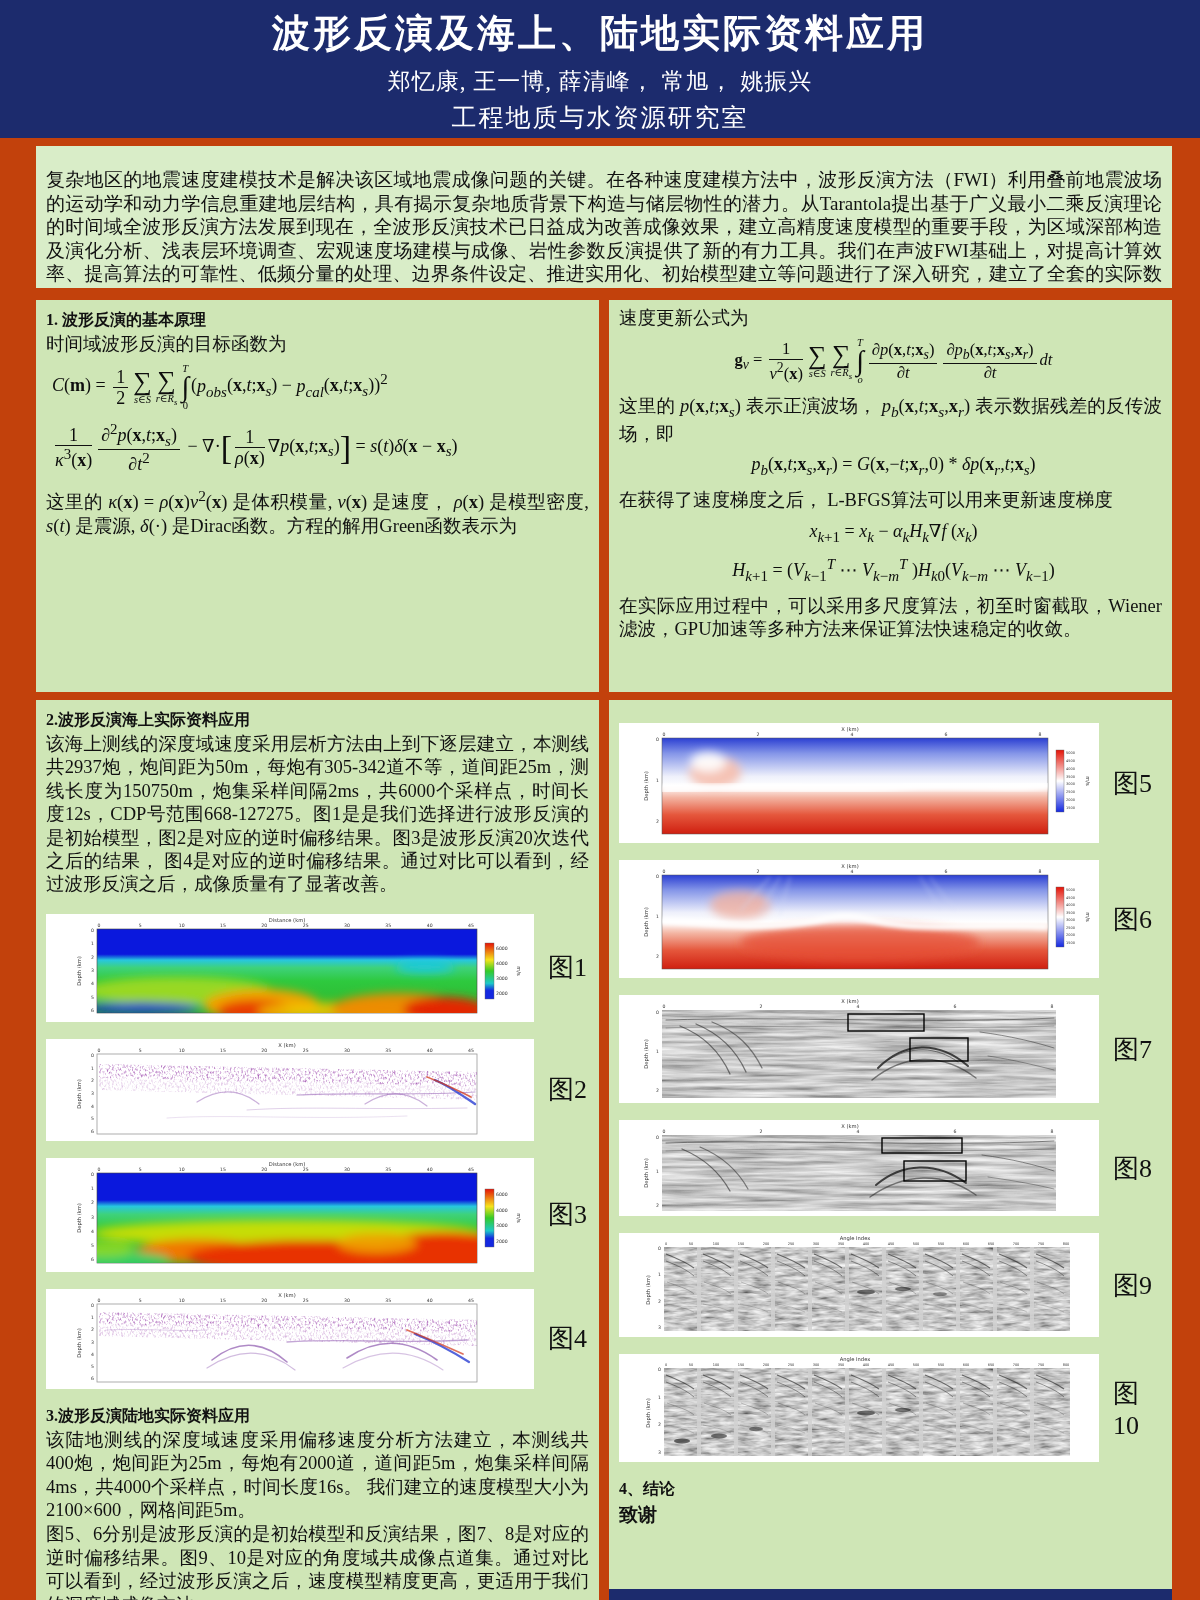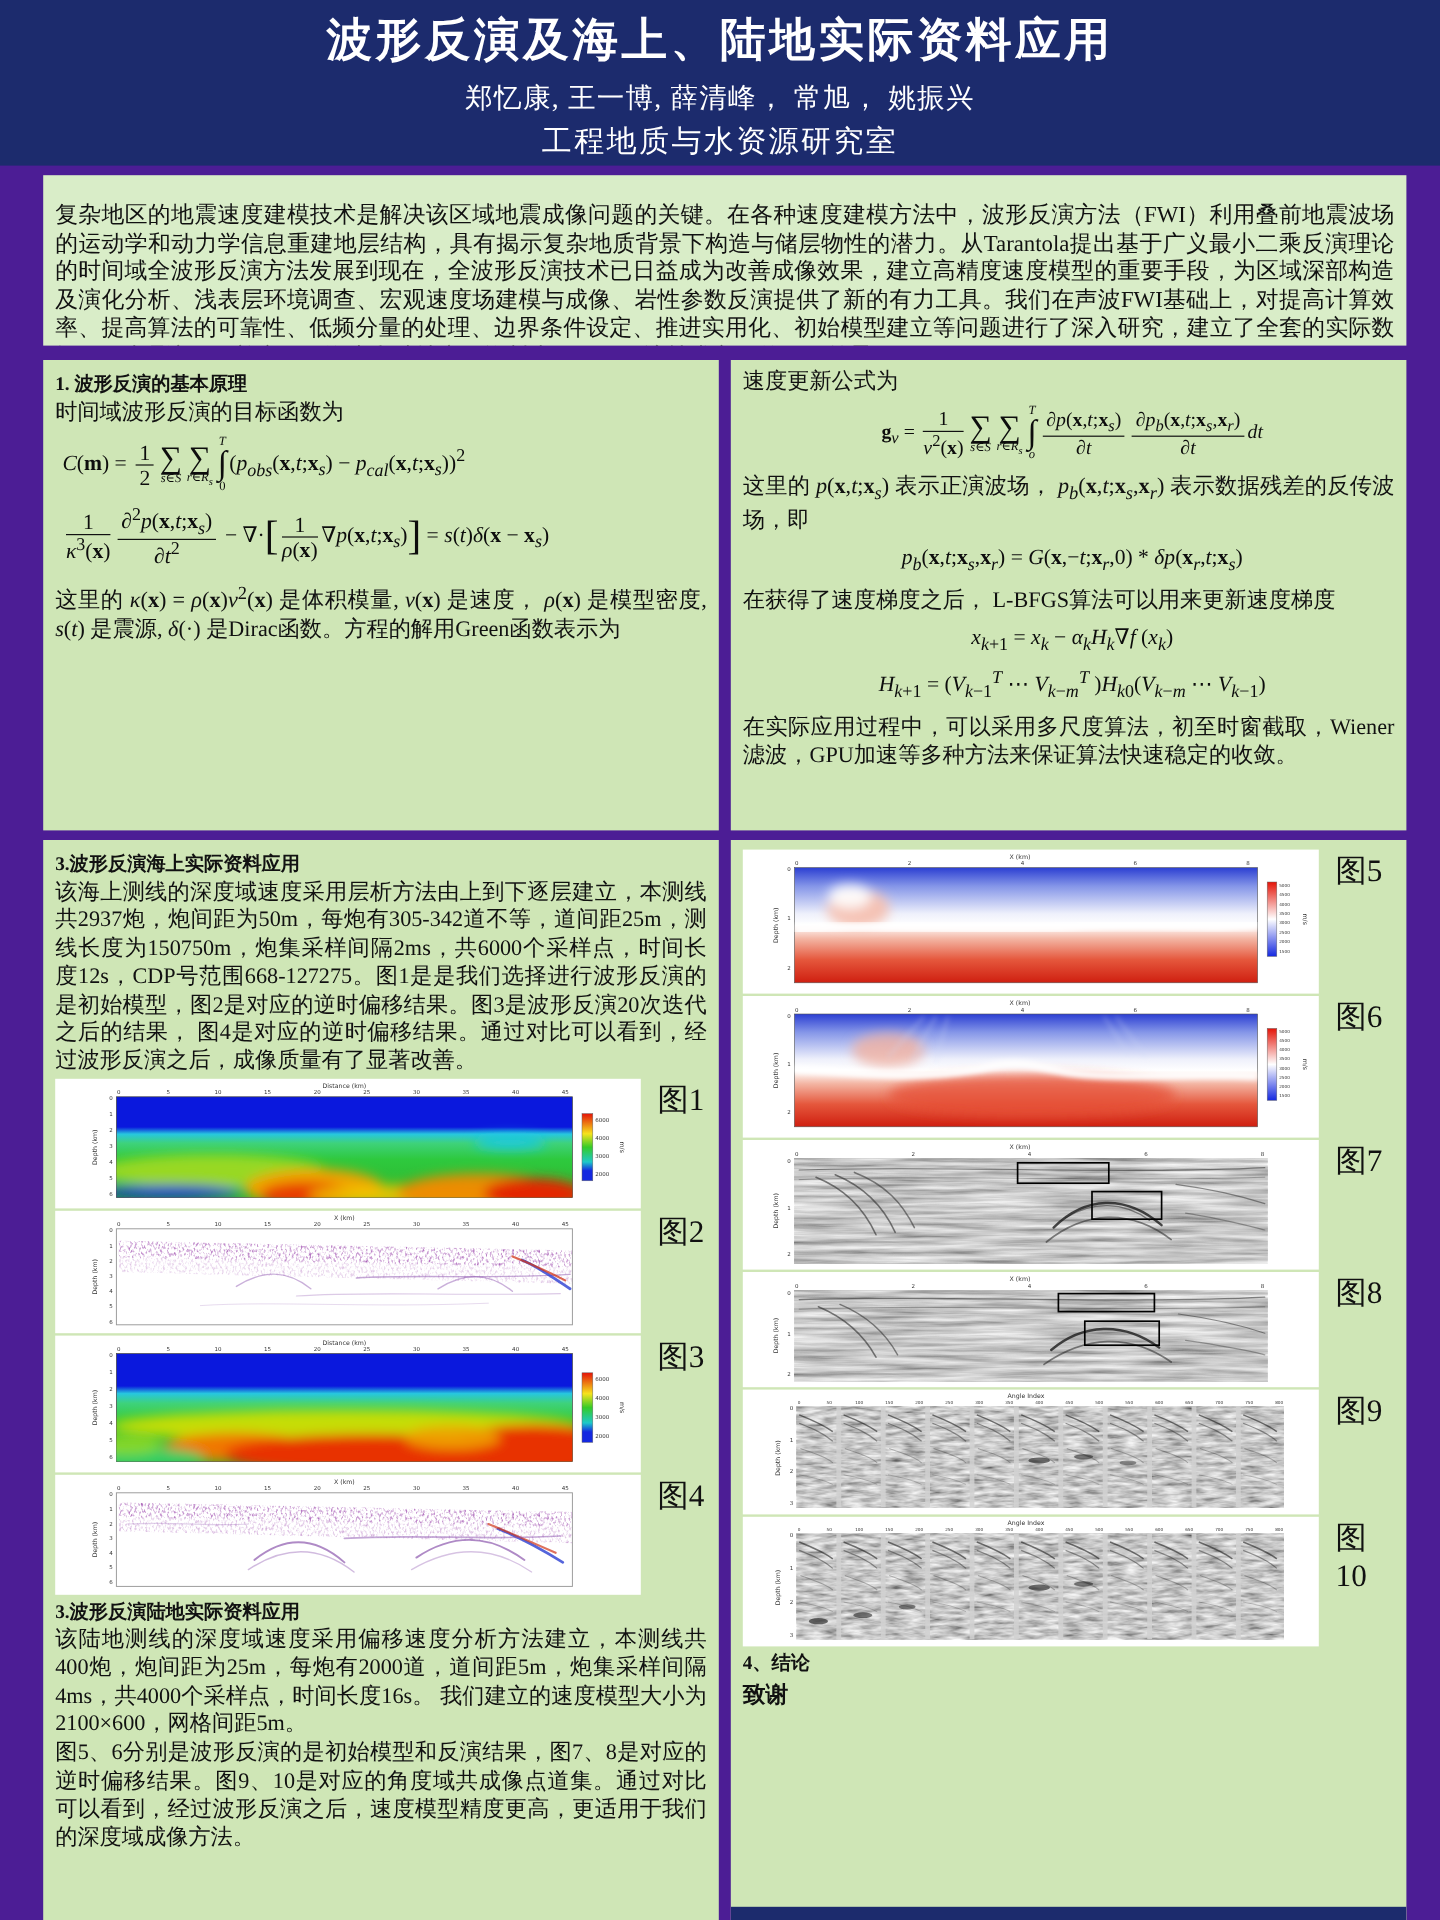--- a/index.html
+++ b/index.html
@@ -4,7 +4,7 @@
 <style>
   html,body{margin:0;padding:0;background:#ffffff}
   body{width:1200px;height:1600px;font-family:"Liberation Serif","DejaVu Serif",serif;color:#111}
-  .page{position:relative;width:1200px;height:1600px;overflow:hidden;background:#4c1d95}
+  .page{position:relative;width:1200px;height:1600px;overflow:hidden;background:#c2410c}
 
   .hdr{height:138px;background:#1c2b6d;color:#fff;text-align:center;box-sizing:border-box;padding-top:4px}
   .title{font-size:38px;font-weight:bold;letter-spacing:3px;margin-top:4px}

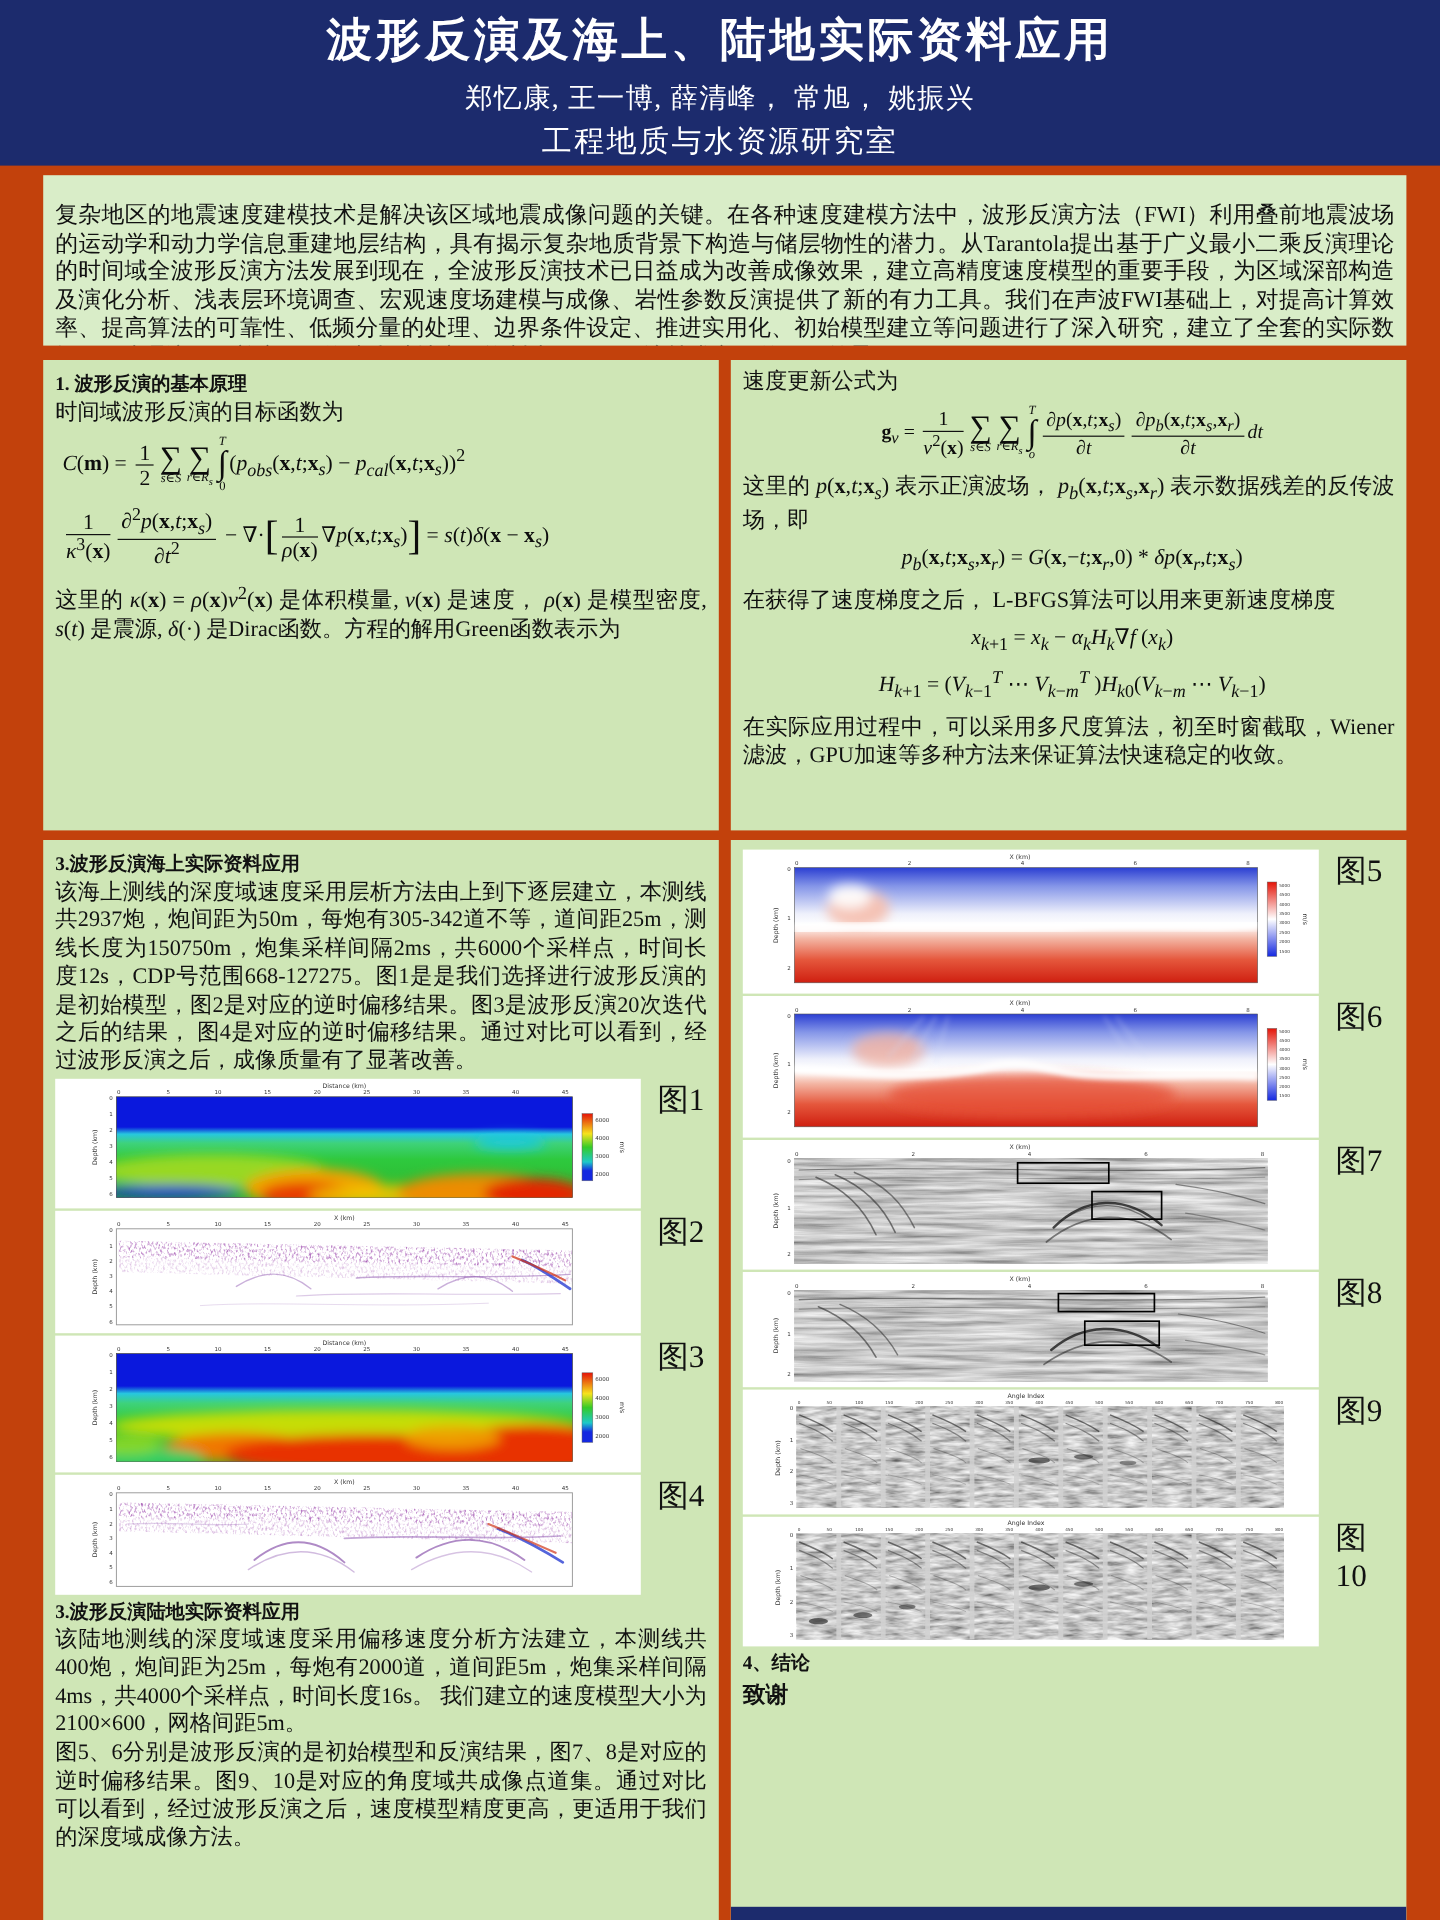--- a/index.html
+++ b/index.html
@@ -192,7 +192,7 @@
   <div class="cols row2">
 
     <section class="panel left2">
-      <h2>3.波形反演海上实际资料应用</h2>
+      <h2>2.波形反演海上实际资料应用</h2>
       <p>该海上测线的深度域速度采用层析方法由上到下逐层建立，本测线共2937炮，炮间距为50m，每炮有305-342道不等，道间距25m，测线长度为150750m，炮集采样间隔2ms，共6000个采样点，时间长度12s，CDP号范围668-127275。图1是是我们选择进行波形反演的是初始模型，图2是对应的逆时偏移结果。图3是波形反演20次迭代之后的结果， 图4是对应的逆时偏移结果。通过对比可以看到，经过波形反演之后，成像质量有了显著改善。</p>
 
       <div class="figrow">

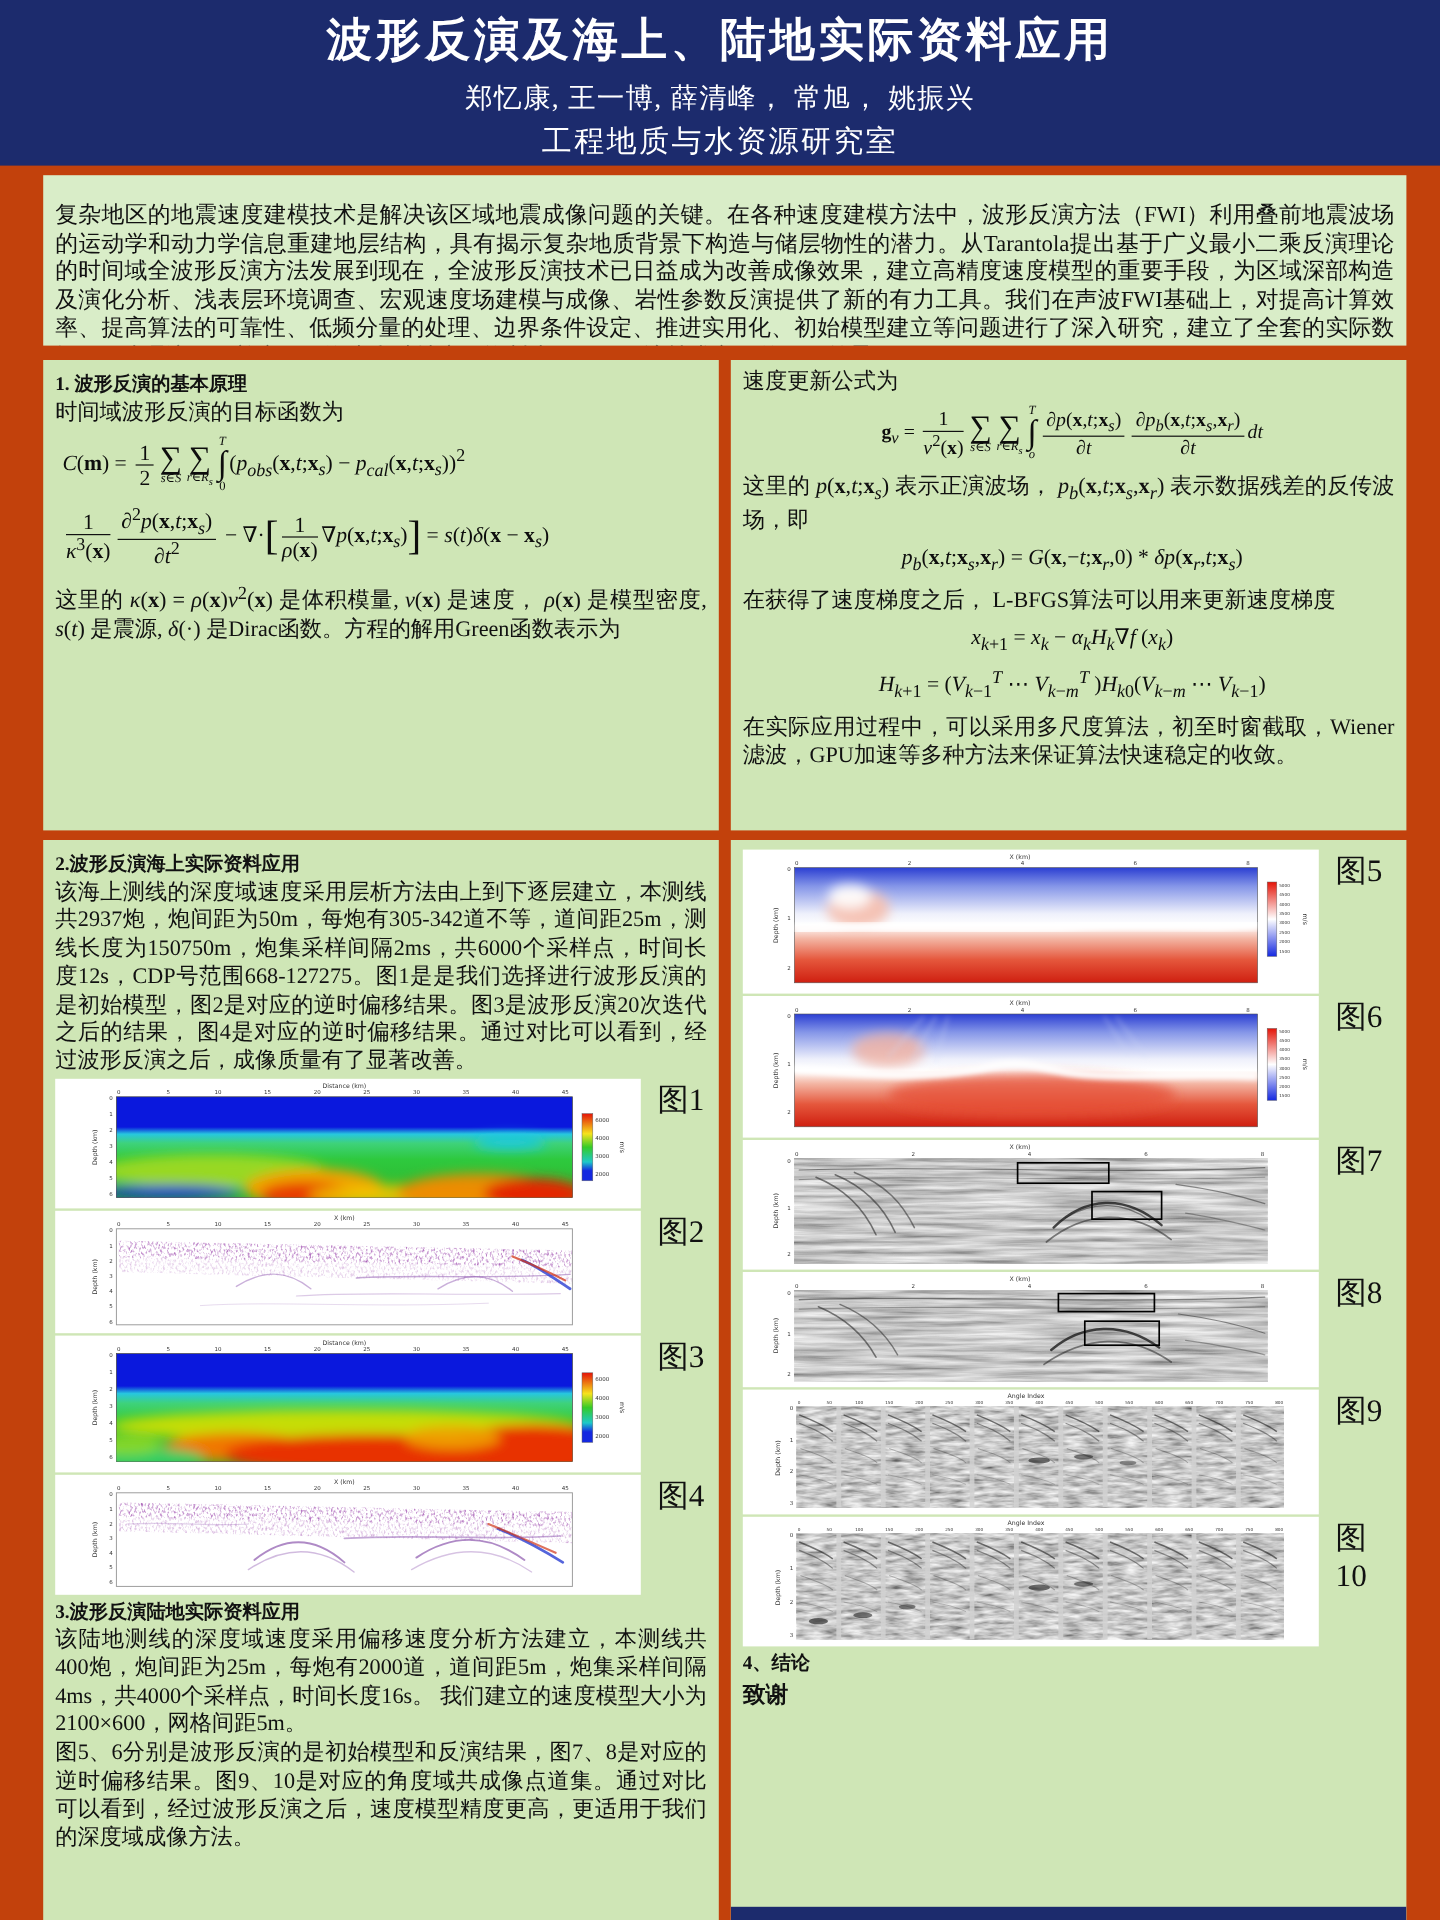--- a/index.html
+++ b/index.html
@@ -36,7 +36,7 @@
   .so .l{font-size:10.5px}
   .bk{font-size:190%;font-weight:300;vertical-align:middle}
 
-  .figrow{display:flex;align-items:flex-start;margin:2px 0}
+  .figrow{display:flex;align-items:center;margin:17px 0}
   .figcard{background:#fff;padding:1px;flex:0 0 auto}
   .left2 .figcard{width:486px}
   .right2 .figcard{width:478px}

